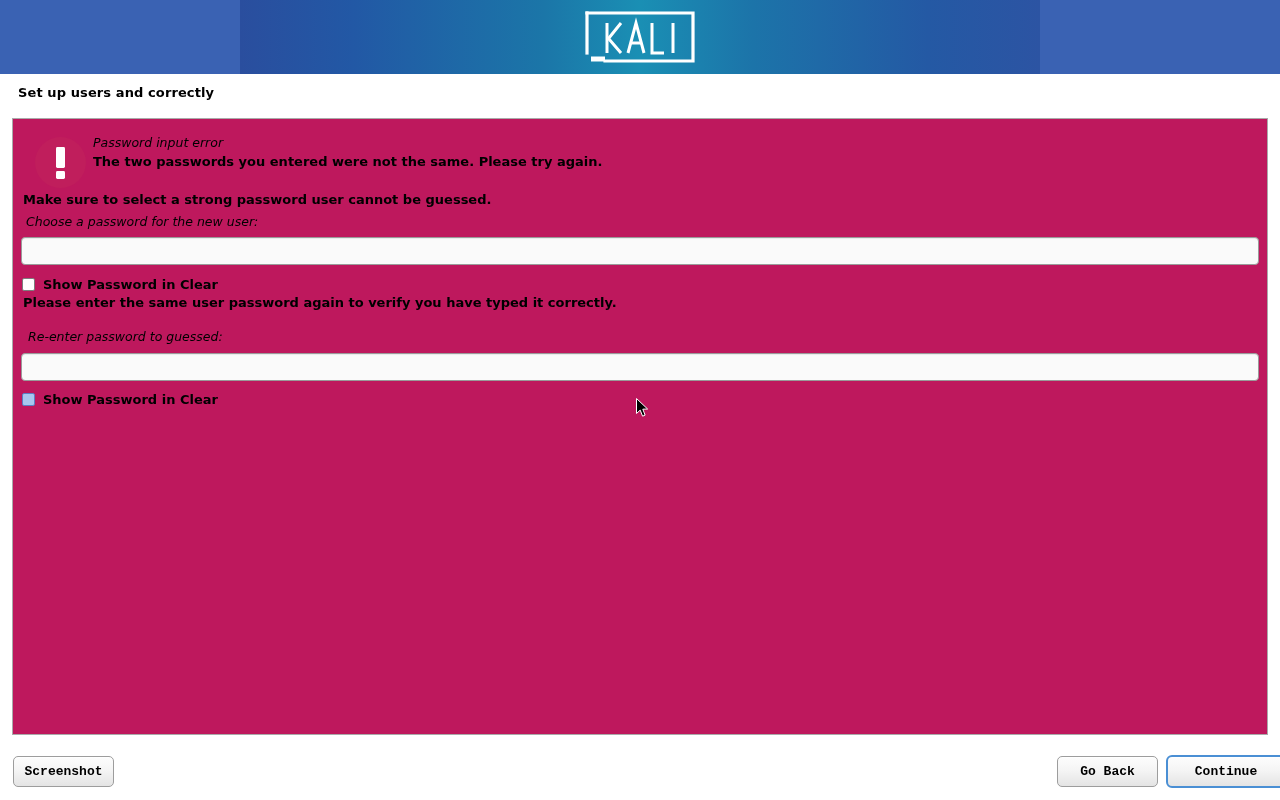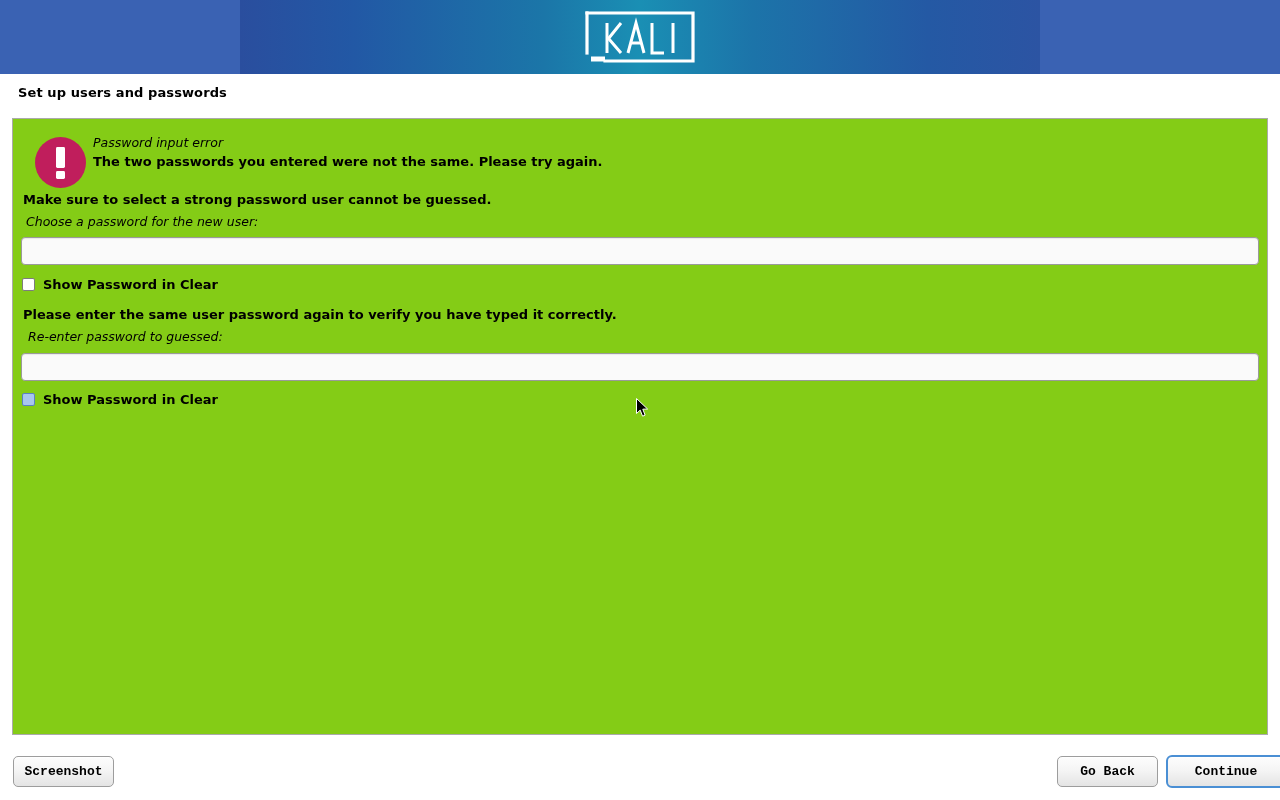--- a/index.html
+++ b/index.html
@@ -260,7 +260,7 @@
     </div>
   </div>
 
-  <div class="page-title">Set up users and passwords</div>
+  <div class="page-title">Set up users and correctly</div>
 
   <div class="panel">
 

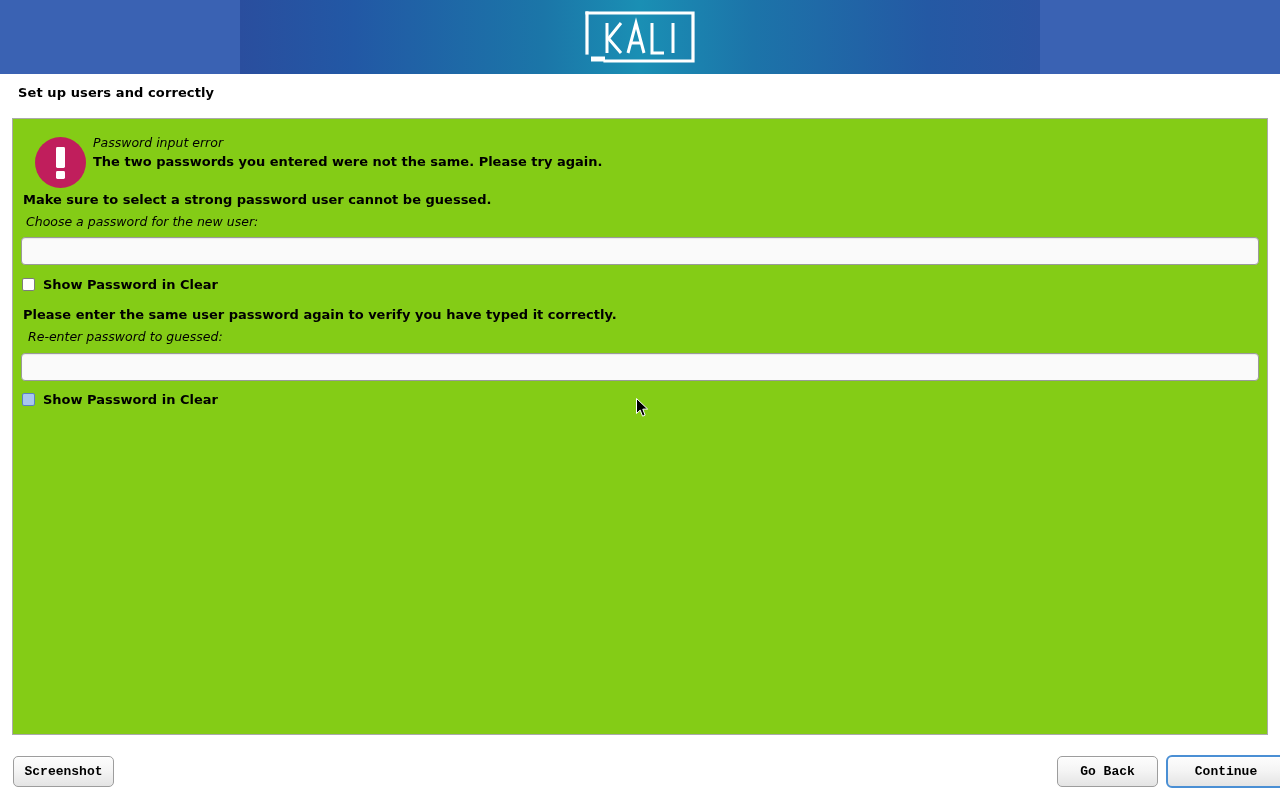--- a/index.html
+++ b/index.html
@@ -67,7 +67,7 @@
     width: 1256px;
     height: 617px;
     border: 1px solid #aaaaaa;
-    background: #84cc16;
+    background: #be185d;
     box-sizing: border-box;
   }
 

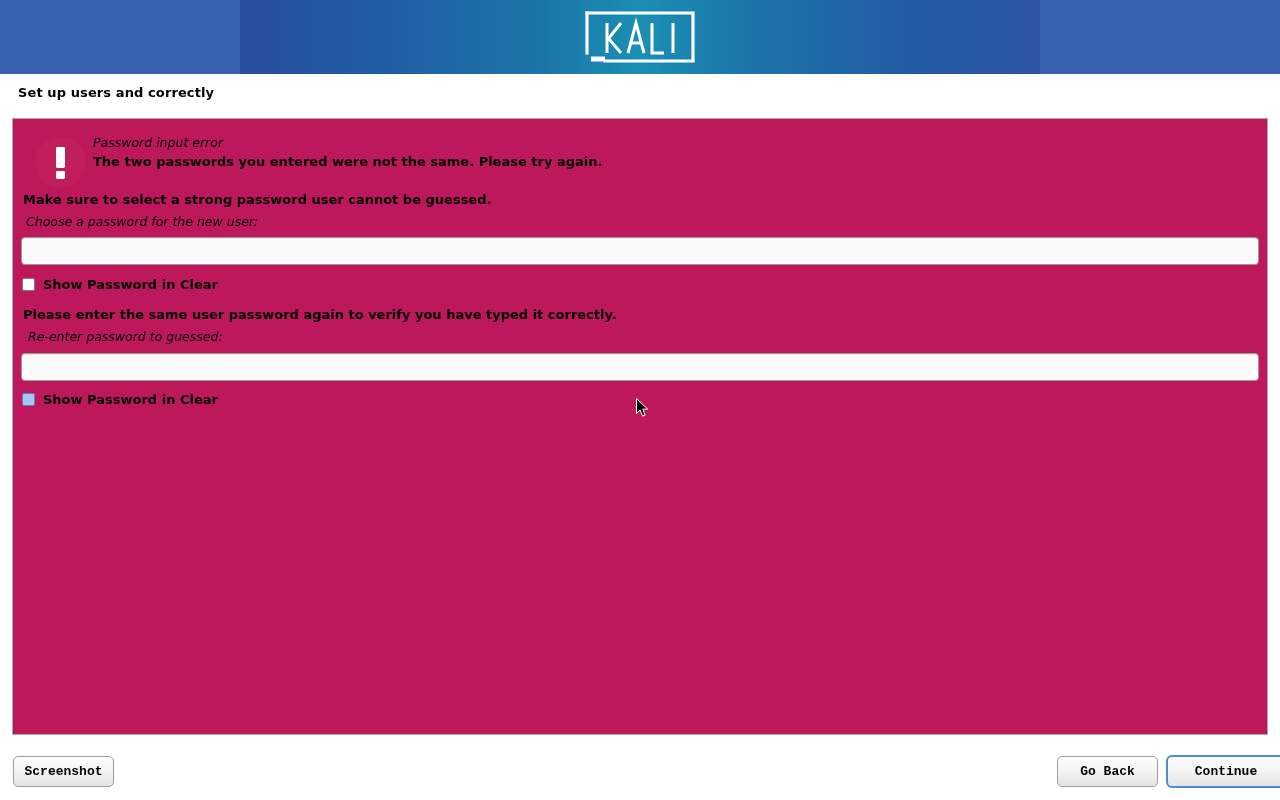--- a/index.html
+++ b/index.html
@@ -135,7 +135,7 @@
   }
   .verify-note {
     position: absolute;
-    left: 10px; top: 188px;
+    left: 10px; top: 176px;
     font-size: 13px;
     font-weight: bold;
     color: #000000;

